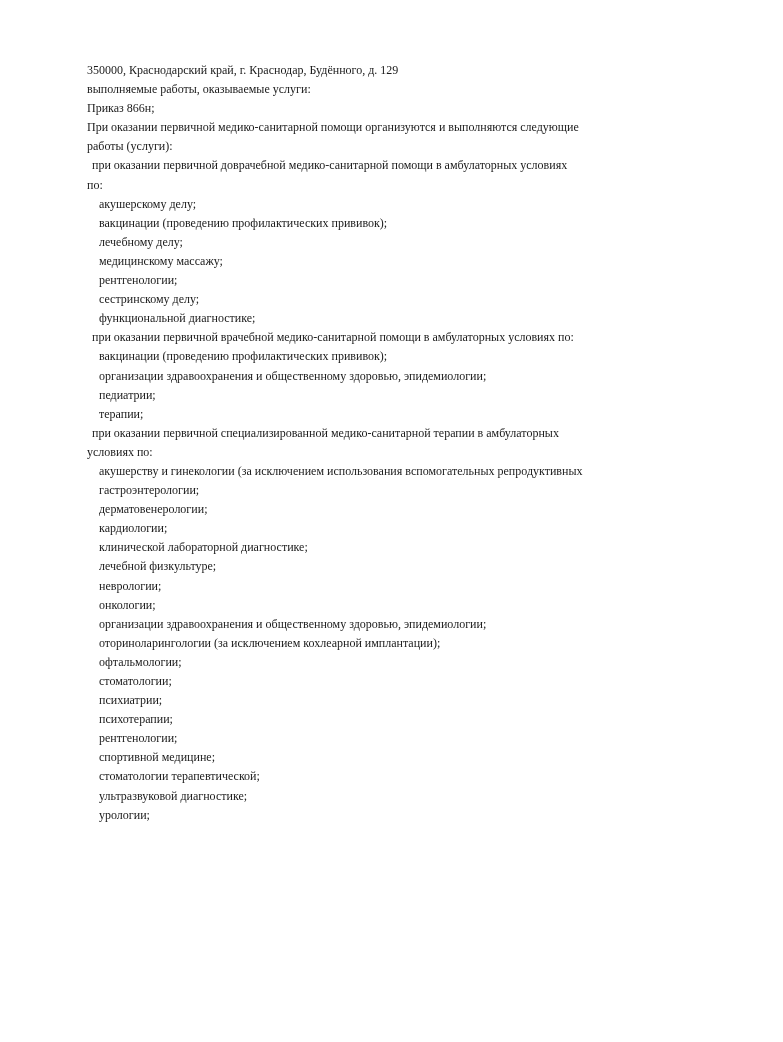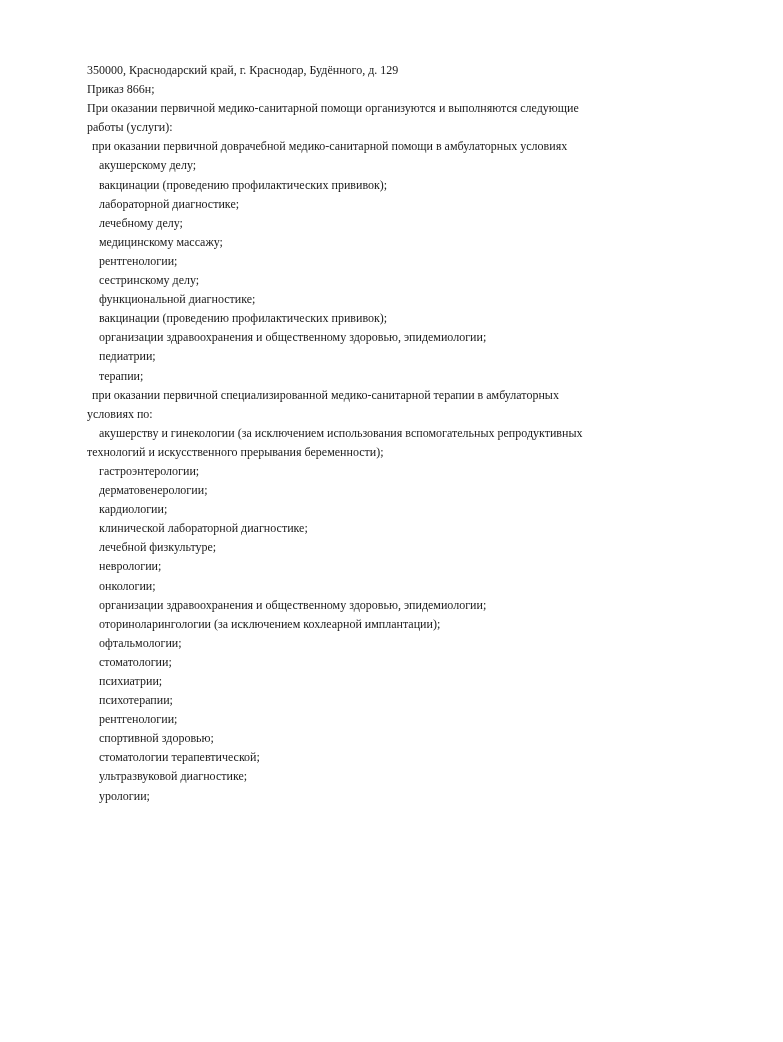--- a/index.html
+++ b/index.html
@@ -37,6 +37,7 @@
 <div class="page">
   <div>
       <div class="line ind-0">350000, Краснодарский край, г. Краснодар, Будённого, д. 129</div>
+      <div class="line ind-0">выполняемые работы, оказываемые услуги:</div>
       <div class="line ind-0">Приказ 866н;</div>
       <div class="line ind-0">При оказании первичной медико-санитарной помощи организуются и выполняются следующие</div>
       <div class="line ind-0">работы (услуги):</div>

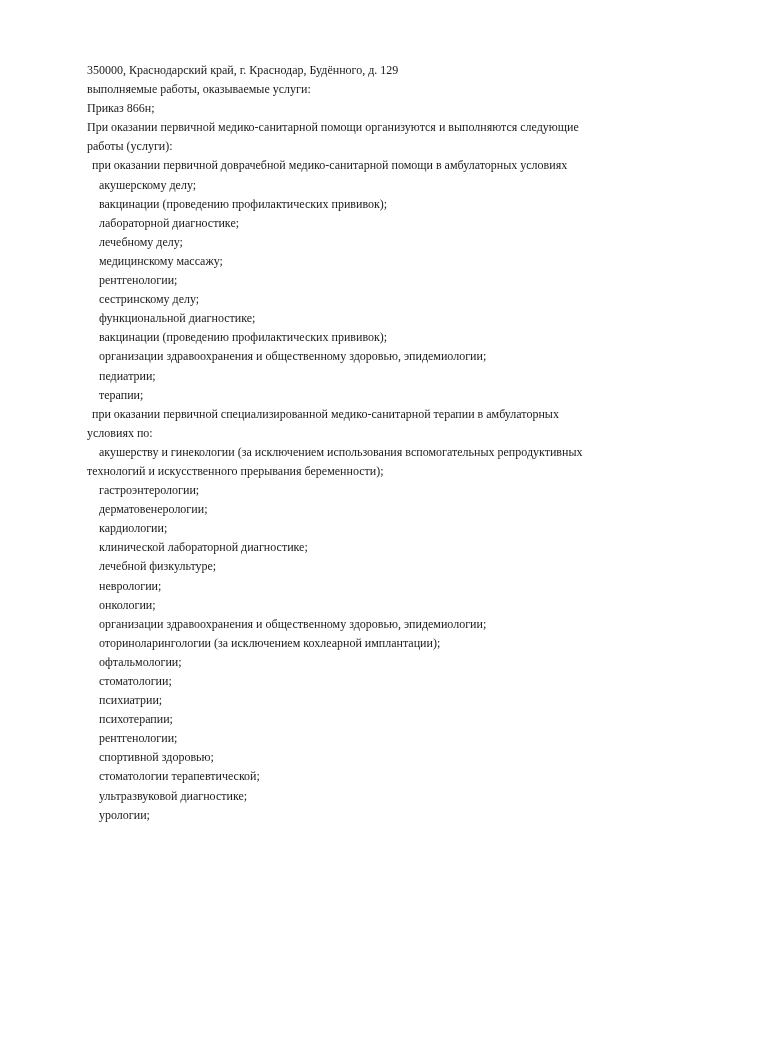--- a/index.html
+++ b/index.html
@@ -42,6 +42,7 @@
       <div class="line ind-0">При оказании первичной медико-санитарной помощи организуются и выполняются следующие</div>
       <div class="line ind-0">работы (услуги):</div>
       <div class="line ind-1">при оказании первичной доврачебной медико-санитарной помощи в амбулаторных условиях</div>
+      <div class="line ind-0">по:</div>
       <div class="line ind-2">акушерскому делу;</div>
       <div class="line ind-2">вакцинации (проведению профилактических прививок);</div>
       <div class="line ind-2">лабораторной диагностике;</div>

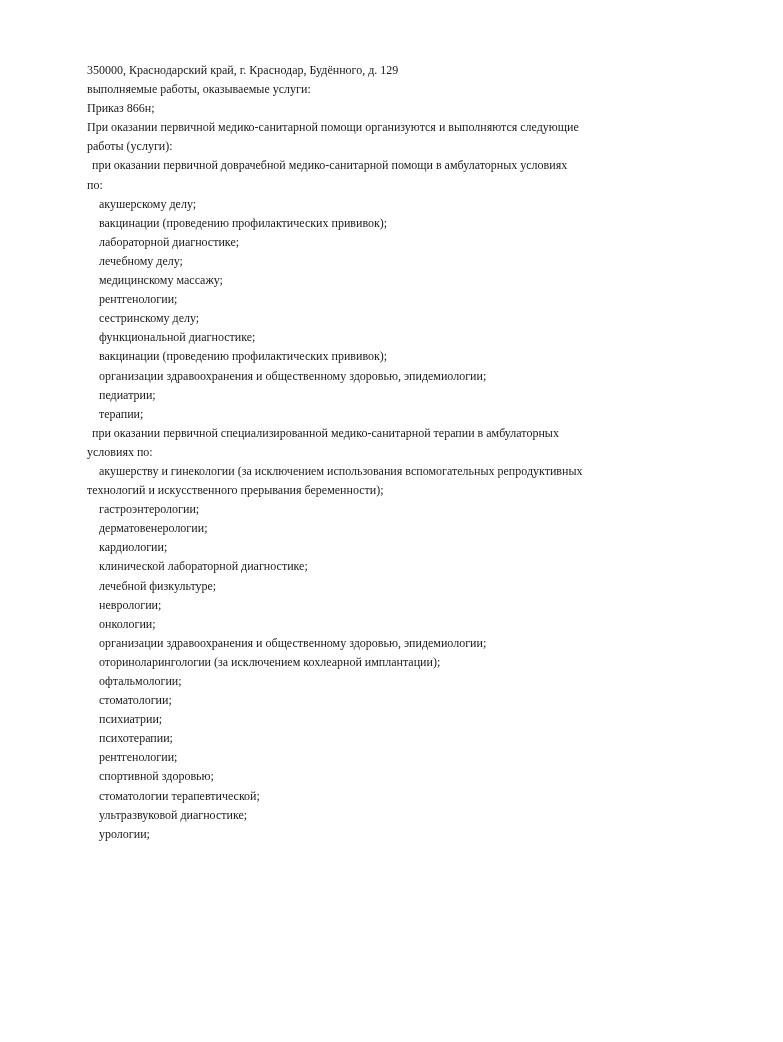--- a/index.html
+++ b/index.html
@@ -45,7 +45,6 @@
       <div class="line ind-0">по:</div>
       <div class="line ind-2">акушерскому делу;</div>
       <div class="line ind-2">вакцинации (проведению профилактических прививок);</div>
-      <div class="line ind-2">лабораторной диагностике;</div>
       <div class="line ind-2">лечебному делу;</div>
       <div class="line ind-2">медицинскому массажу;</div>
       <div class="line ind-2">рентгенологии;</div>

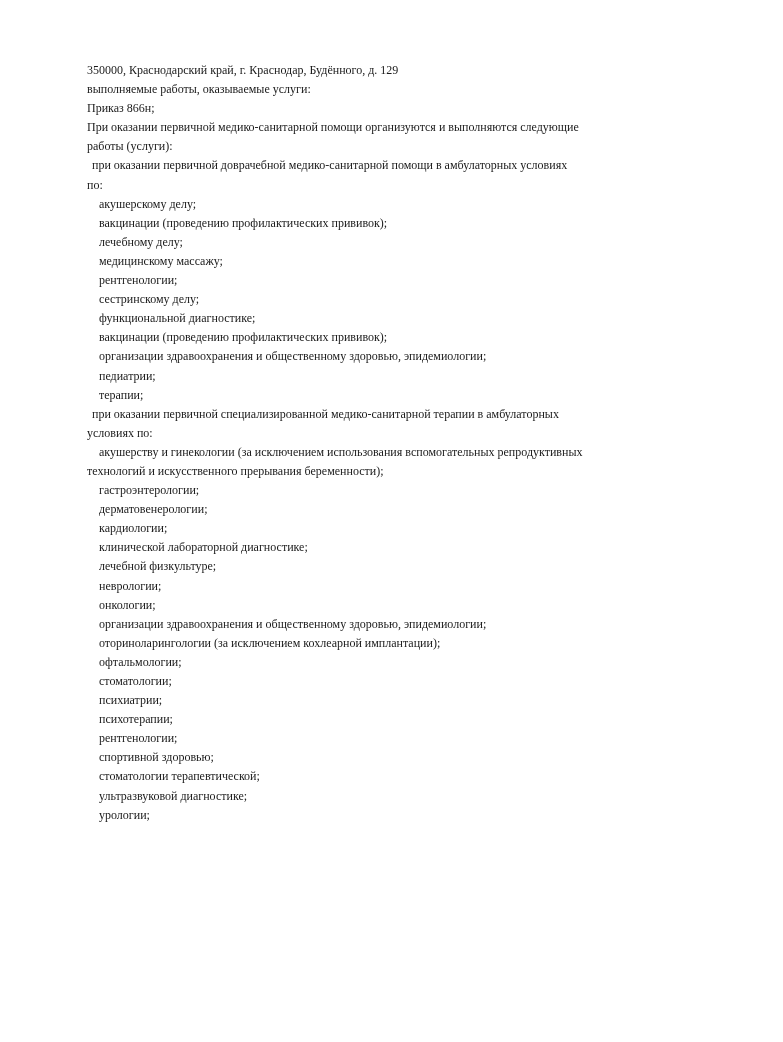--- a/index.html
+++ b/index.html
@@ -50,6 +50,7 @@
       <div class="line ind-2">рентгенологии;</div>
       <div class="line ind-2">сестринскому делу;</div>
       <div class="line ind-2">функциональной диагностике;</div>
+      <div class="line ind-1">при оказании первичной врачебной медико-санитарной помощи в амбулаторных условиях по:</div>
       <div class="line ind-2">вакцинации (проведению профилактических прививок);</div>
       <div class="line ind-2">организации здравоохранения и общественному здоровью, эпидемиологии;</div>
       <div class="line ind-2">педиатрии;</div>

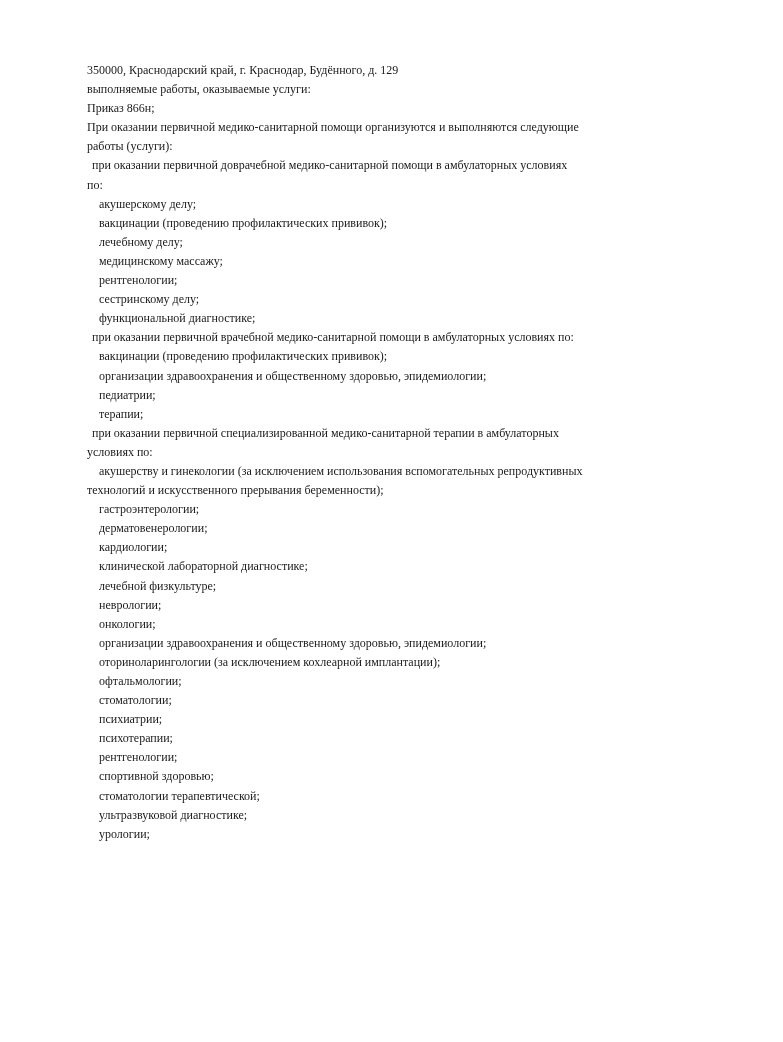--- a/index.html
+++ b/index.html
@@ -58,7 +58,6 @@
       <div class="line ind-1">при оказании первичной специализированной медико-санитарной терапии в амбулаторных</div>
       <div class="line ind-0">условиях по:</div>
       <div class="line ind-2">акушерству и гинекологии (за исключением использования вспомогательных репродуктивных</div>
-      <div class="line ind-0">технологий и искусственного прерывания беременности);</div>
       <div class="line ind-2">гастроэнтерологии;</div>
       <div class="line ind-2">дерматовенерологии;</div>
       <div class="line ind-2">кардиологии;</div>

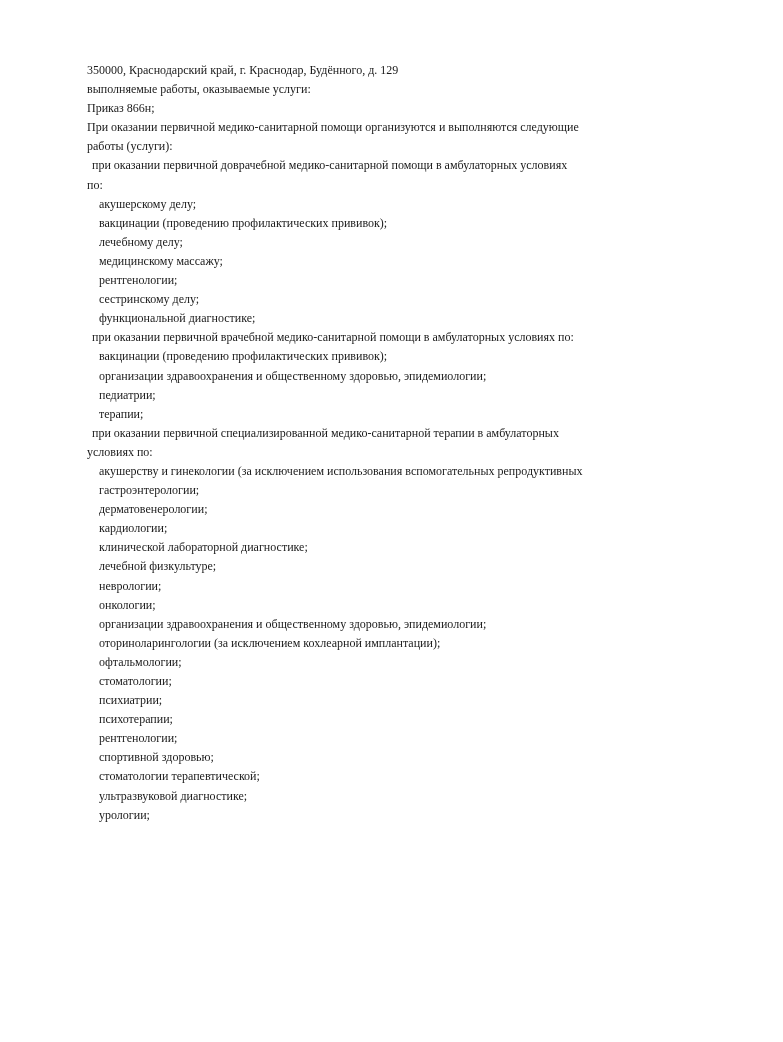--- a/index.html
+++ b/index.html
@@ -72,7 +72,7 @@
       <div class="line ind-2">психиатрии;</div>
       <div class="line ind-2">психотерапии;</div>
       <div class="line ind-2">рентгенологии;</div>
-      <div class="line ind-2">спортивной здоровью;</div>
+      <div class="line ind-2">спортивной медицине;</div>
       <div class="line ind-2">стоматологии терапевтической;</div>
       <div class="line ind-2">ультразвуковой диагностике;</div>
       <div class="line ind-2">урологии;</div>

